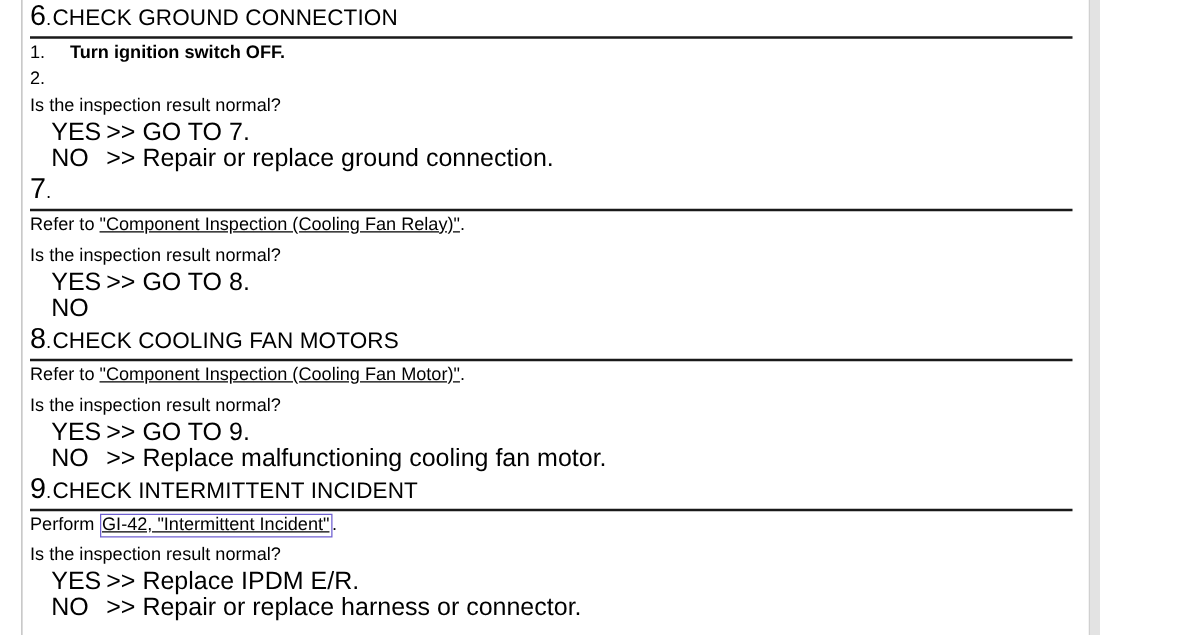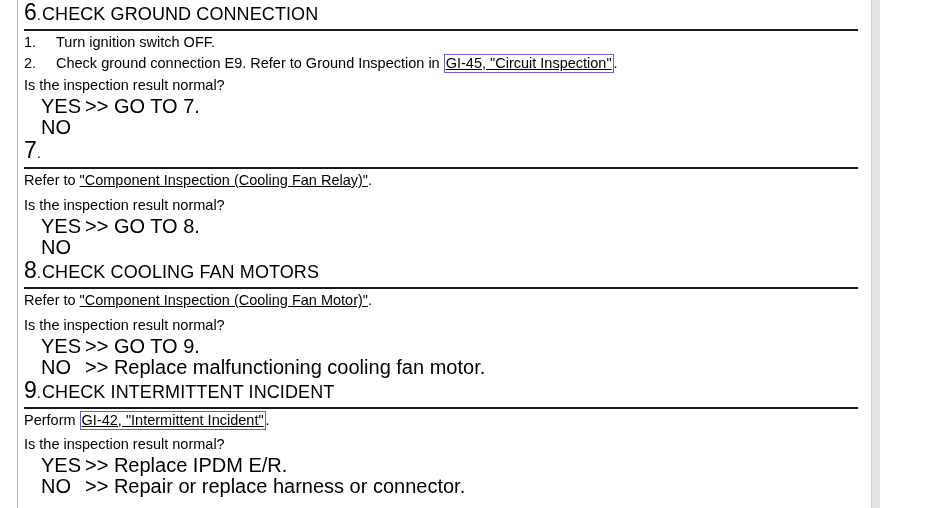--- a/index.html
+++ b/index.html
@@ -102,7 +102,7 @@
     white-space: nowrap;
   }
   .num-row .n { width: 32px; flex: 0 0 32px; }
-  .num-row .t { flex: 0 1 auto; }
+  .num-row .t { flex: 0 1 auto; font-weight: bold; }
 
   
   .ref-link {

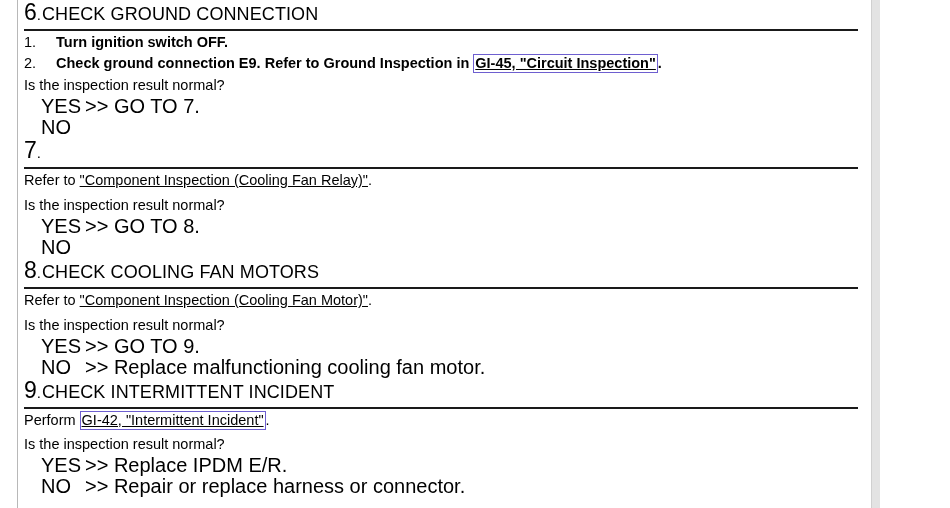--- a/index.html
+++ b/index.html
@@ -180,7 +180,6 @@
         </div>
         <div class="num-row">
           <span class="n">2.</span>
-          <span class="t"><span>Check ground connection E9. Refer to Ground Inspection in </span><span class="box-link"><span class="box-link-text">GI-45, "Circuit Inspection"</span></span><span>.</span></span>
         </div>
       </div>
 

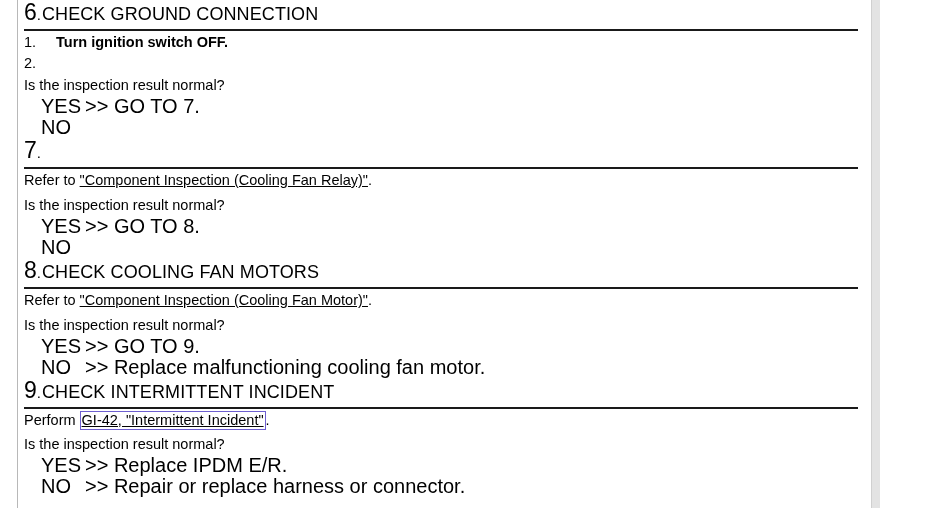--- a/index.html
+++ b/index.html
@@ -192,6 +192,7 @@
         </div>
         <div class="answer-row">
           <span class="lbl">NO</span>
+          <span class="act">&gt;&gt; Repair or replace ground connection.</span>
         </div>
       </div>
     </div>

